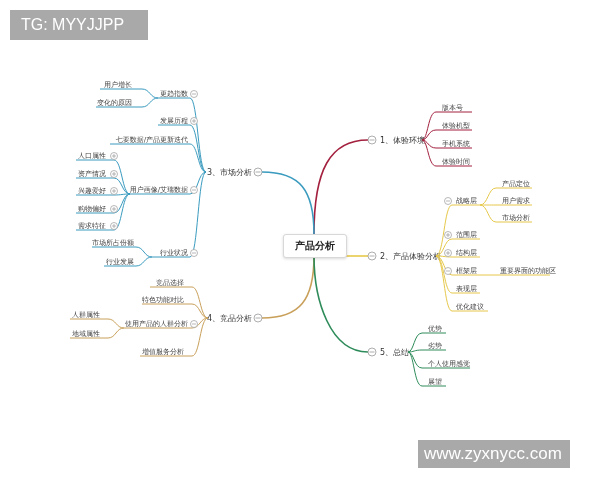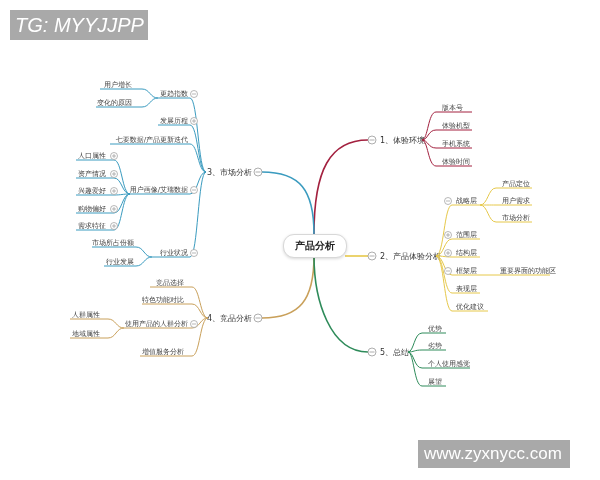--- a/index.html
+++ b/index.html
@@ -7,7 +7,7 @@
          font-family: "DejaVu Sans", "Liberation Sans", sans-serif; }
   .wm { position:absolute; background:#a9a9a9; color:#ffffff;
         font-family: "Liberation Sans", sans-serif; }
-  .wm-tl { left:10px; top:10px; width:138px; height:30px; font-size:20px; line-height:30px; padding-left:5px; box-sizing:border-box;font-style:italic; }
+  .wm-tl { left:10px; top:10px; width:138px; height:30px; font-size:16px; line-height:30px; padding-left:11px; box-sizing:border-box; }
   .wm-br { left:418px; top:440px; width:152px; height:28px; font-size:17px; line-height:28px; padding-left:6px; box-sizing:border-box; }
   svg { position:absolute; left:0; top:0; }
   svg text { font-family: "DejaVu Sans", "Liberation Sans", sans-serif; fill:#333; }

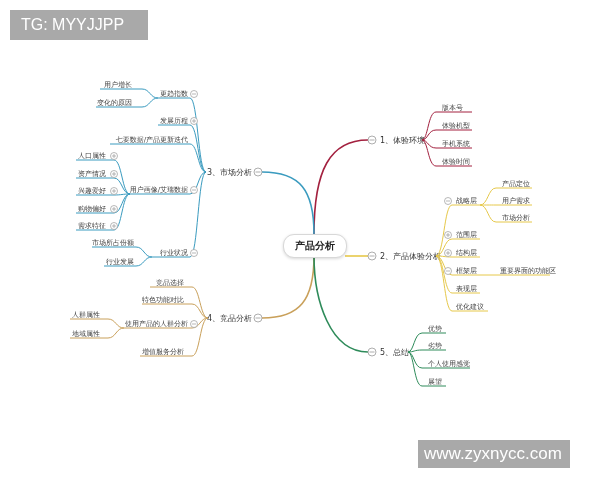--- a/index.html
+++ b/index.html
@@ -14,7 +14,7 @@
   .t { font-size:7px; fill:#444; }
   .tb { font-size:8px; fill:#333; }
   .center-box { position:absolute; left:283px; top:234px; width:62px; height:22px;
-      background:#fff; border:1px solid #d8d8d8; border-radius:11px;
+      background:#fff; border:1px solid #d8d8d8; border-radius:3px;
       box-shadow:0 1px 3px rgba(0,0,0,0.15);
       font-size:10px; font-weight:bold; color:#222; text-align:center; line-height:22px; }
 </style>

